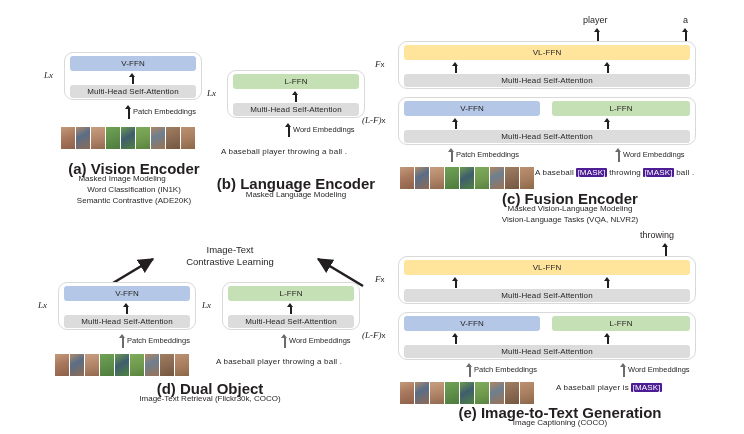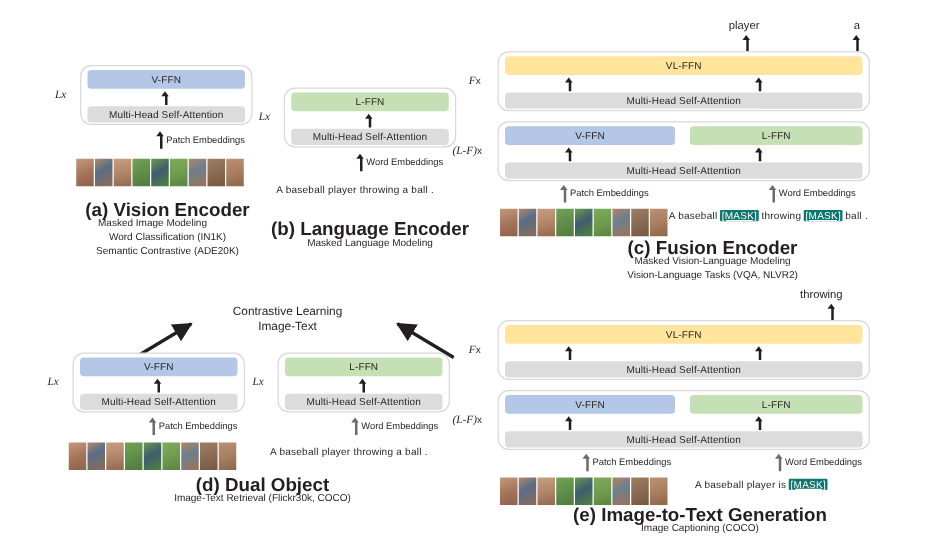--- a/index.html
+++ b/index.html
@@ -61,7 +61,7 @@
   .token-out{position:absolute;white-space:nowrap;font-size:9px;color:#231f20;}
 
   .sentence{position:absolute;white-space:nowrap;font-size:8px;color:#231f20;letter-spacing:.2px;}
-  .sentence .mask{background:#0f766e;color:#ffffff;padding:0 1px;border-radius:1px;text-decoration:underline;}
+  .sentence .mask{background:#4c1d95;color:#ffffff;padding:0 1px;border-radius:1px;}
 
   .contrast{position:absolute;text-align:center;font-size:9.5px;line-height:12px;color:#231f20;}
 

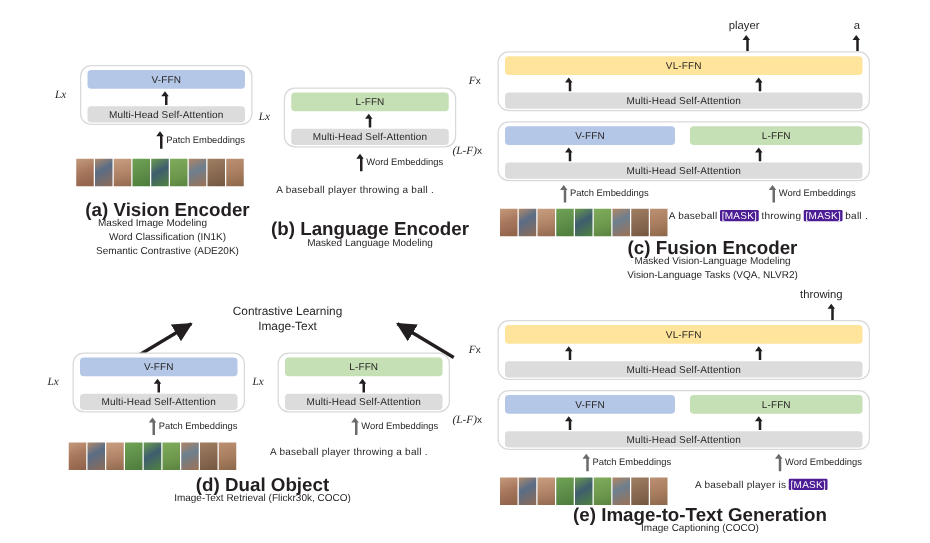--- a/index.html
+++ b/index.html
@@ -216,8 +216,8 @@
   <div class="cap-sub" style="left:420px;top:215px;width:300px;">Vision-Language Tasks (VQA, NLVR2)</div>
 
   <div class="contrast" style="left:150px;top:244px;width:160px;">
+    <div>Image-Text</div>
     <div>Contrastive Learning</div>
-    <div>Image-Text</div>
   </div>
 
   <svg class="diag" style="left:95px;top:252px;" width="280" height="40" viewBox="0 0 280 40">

